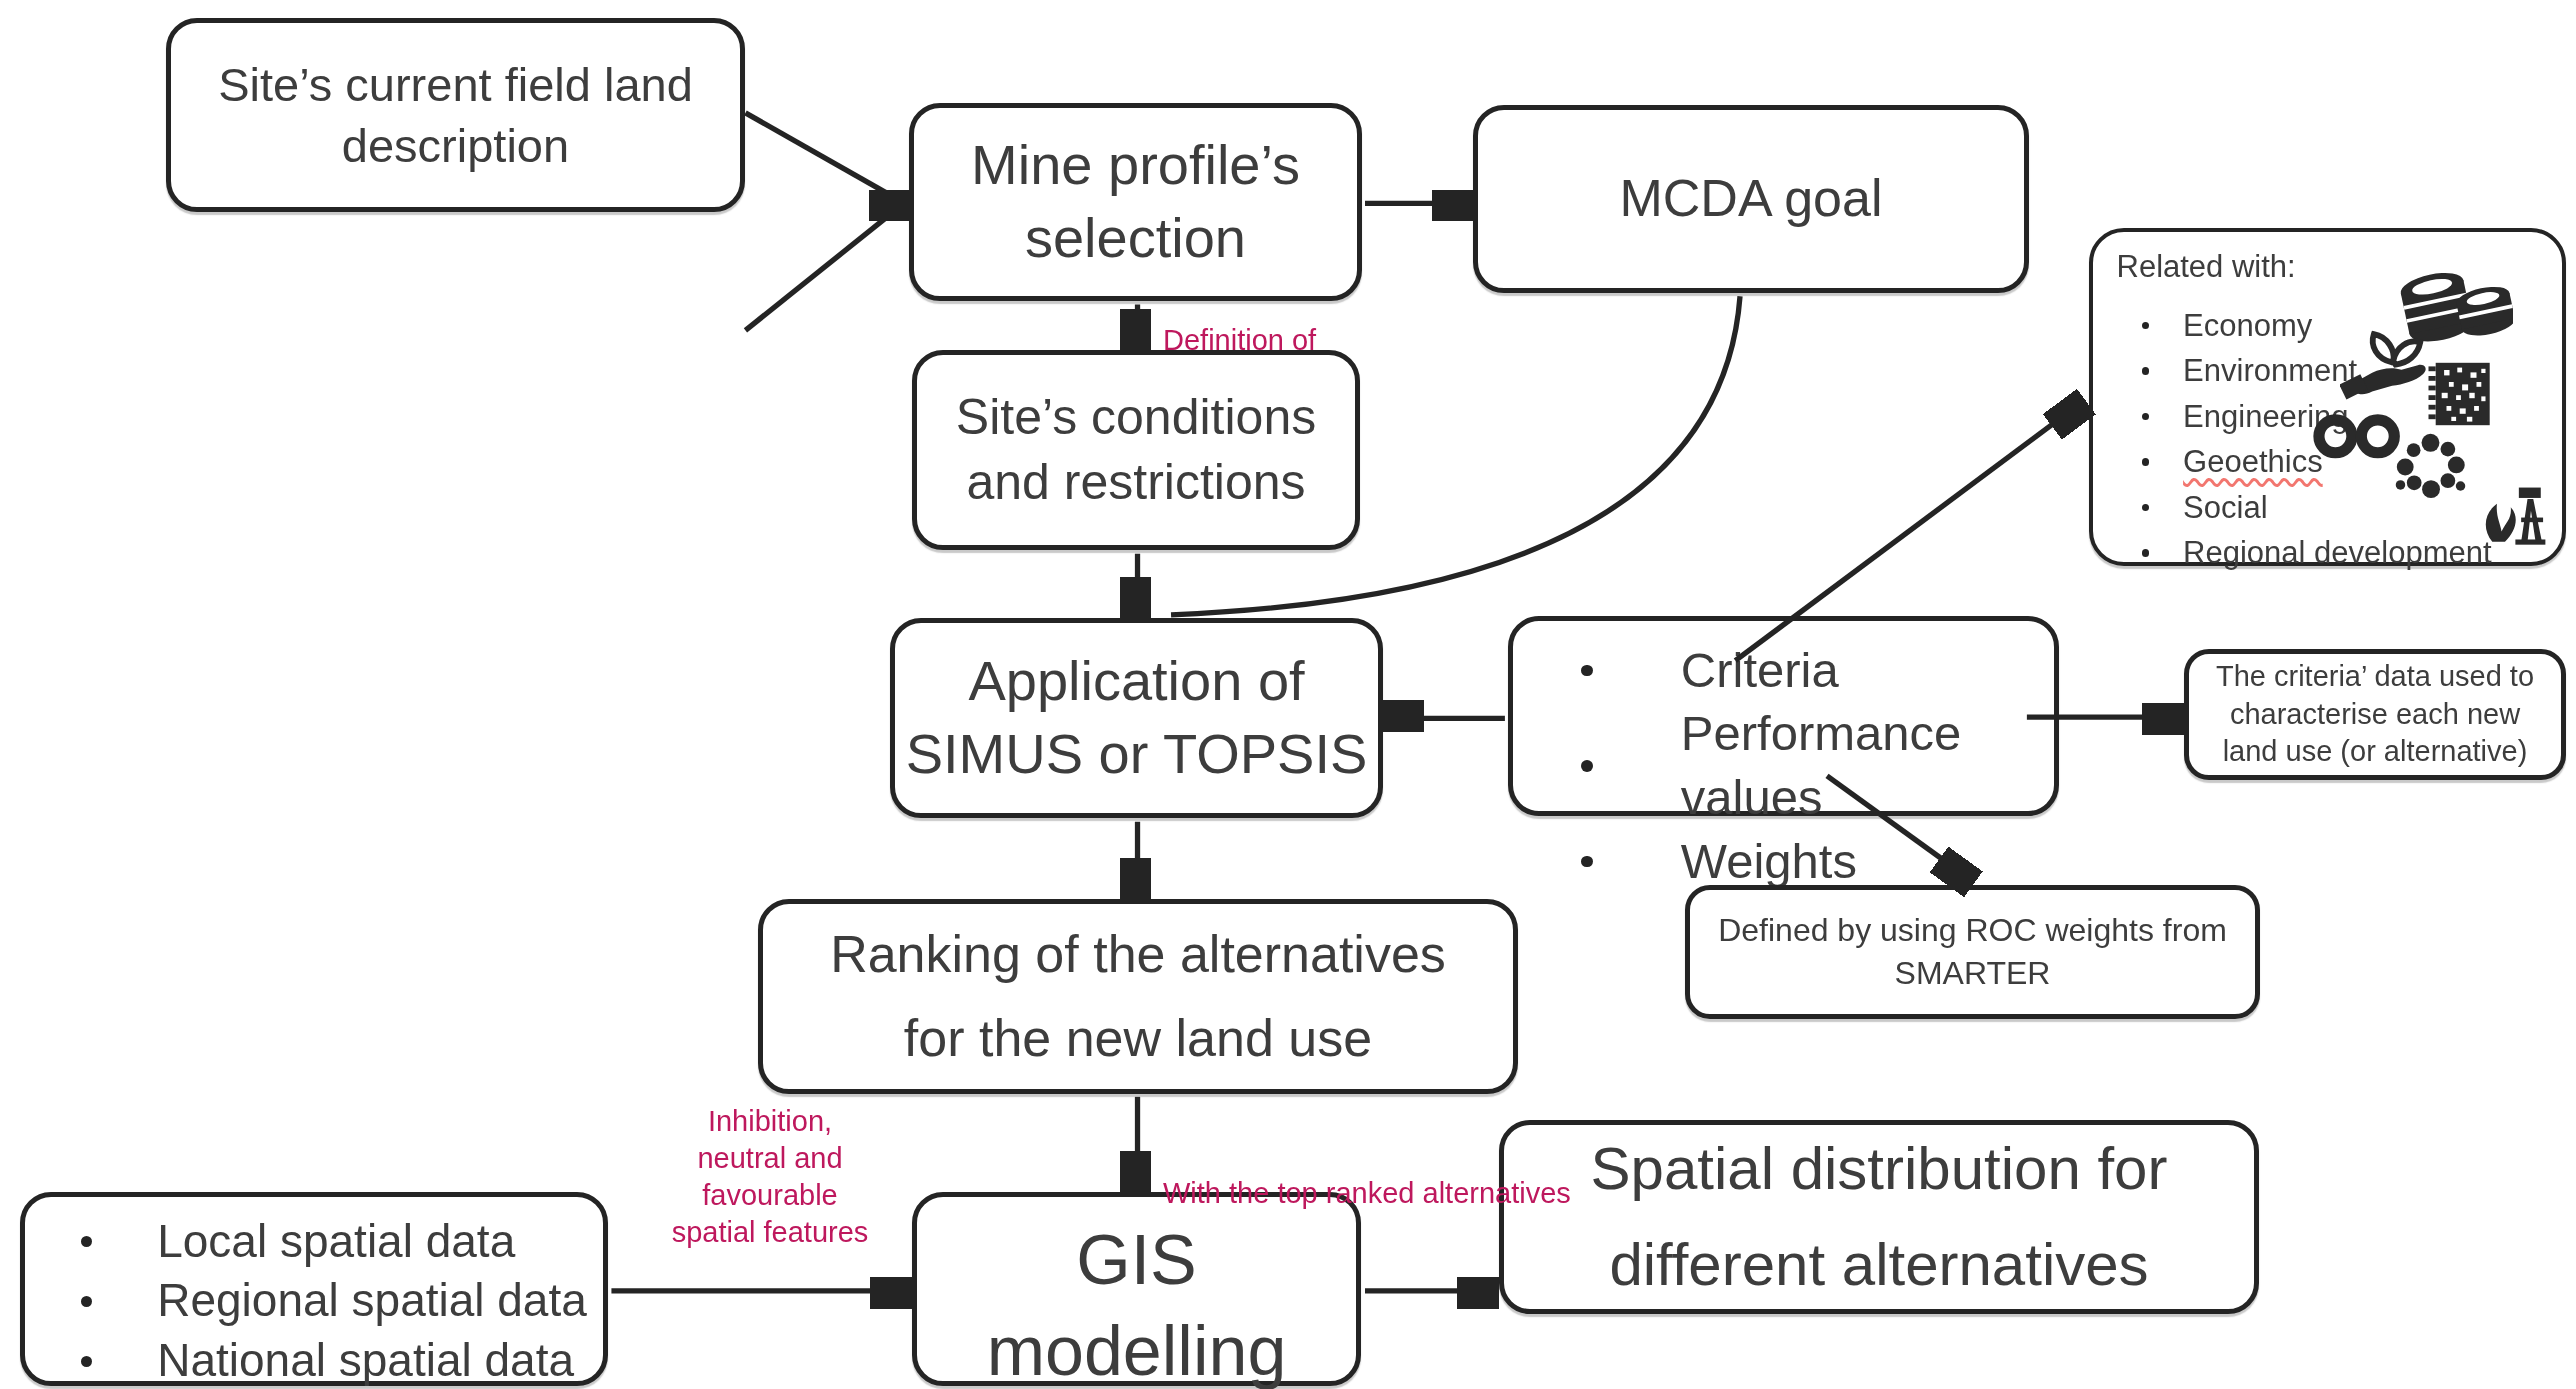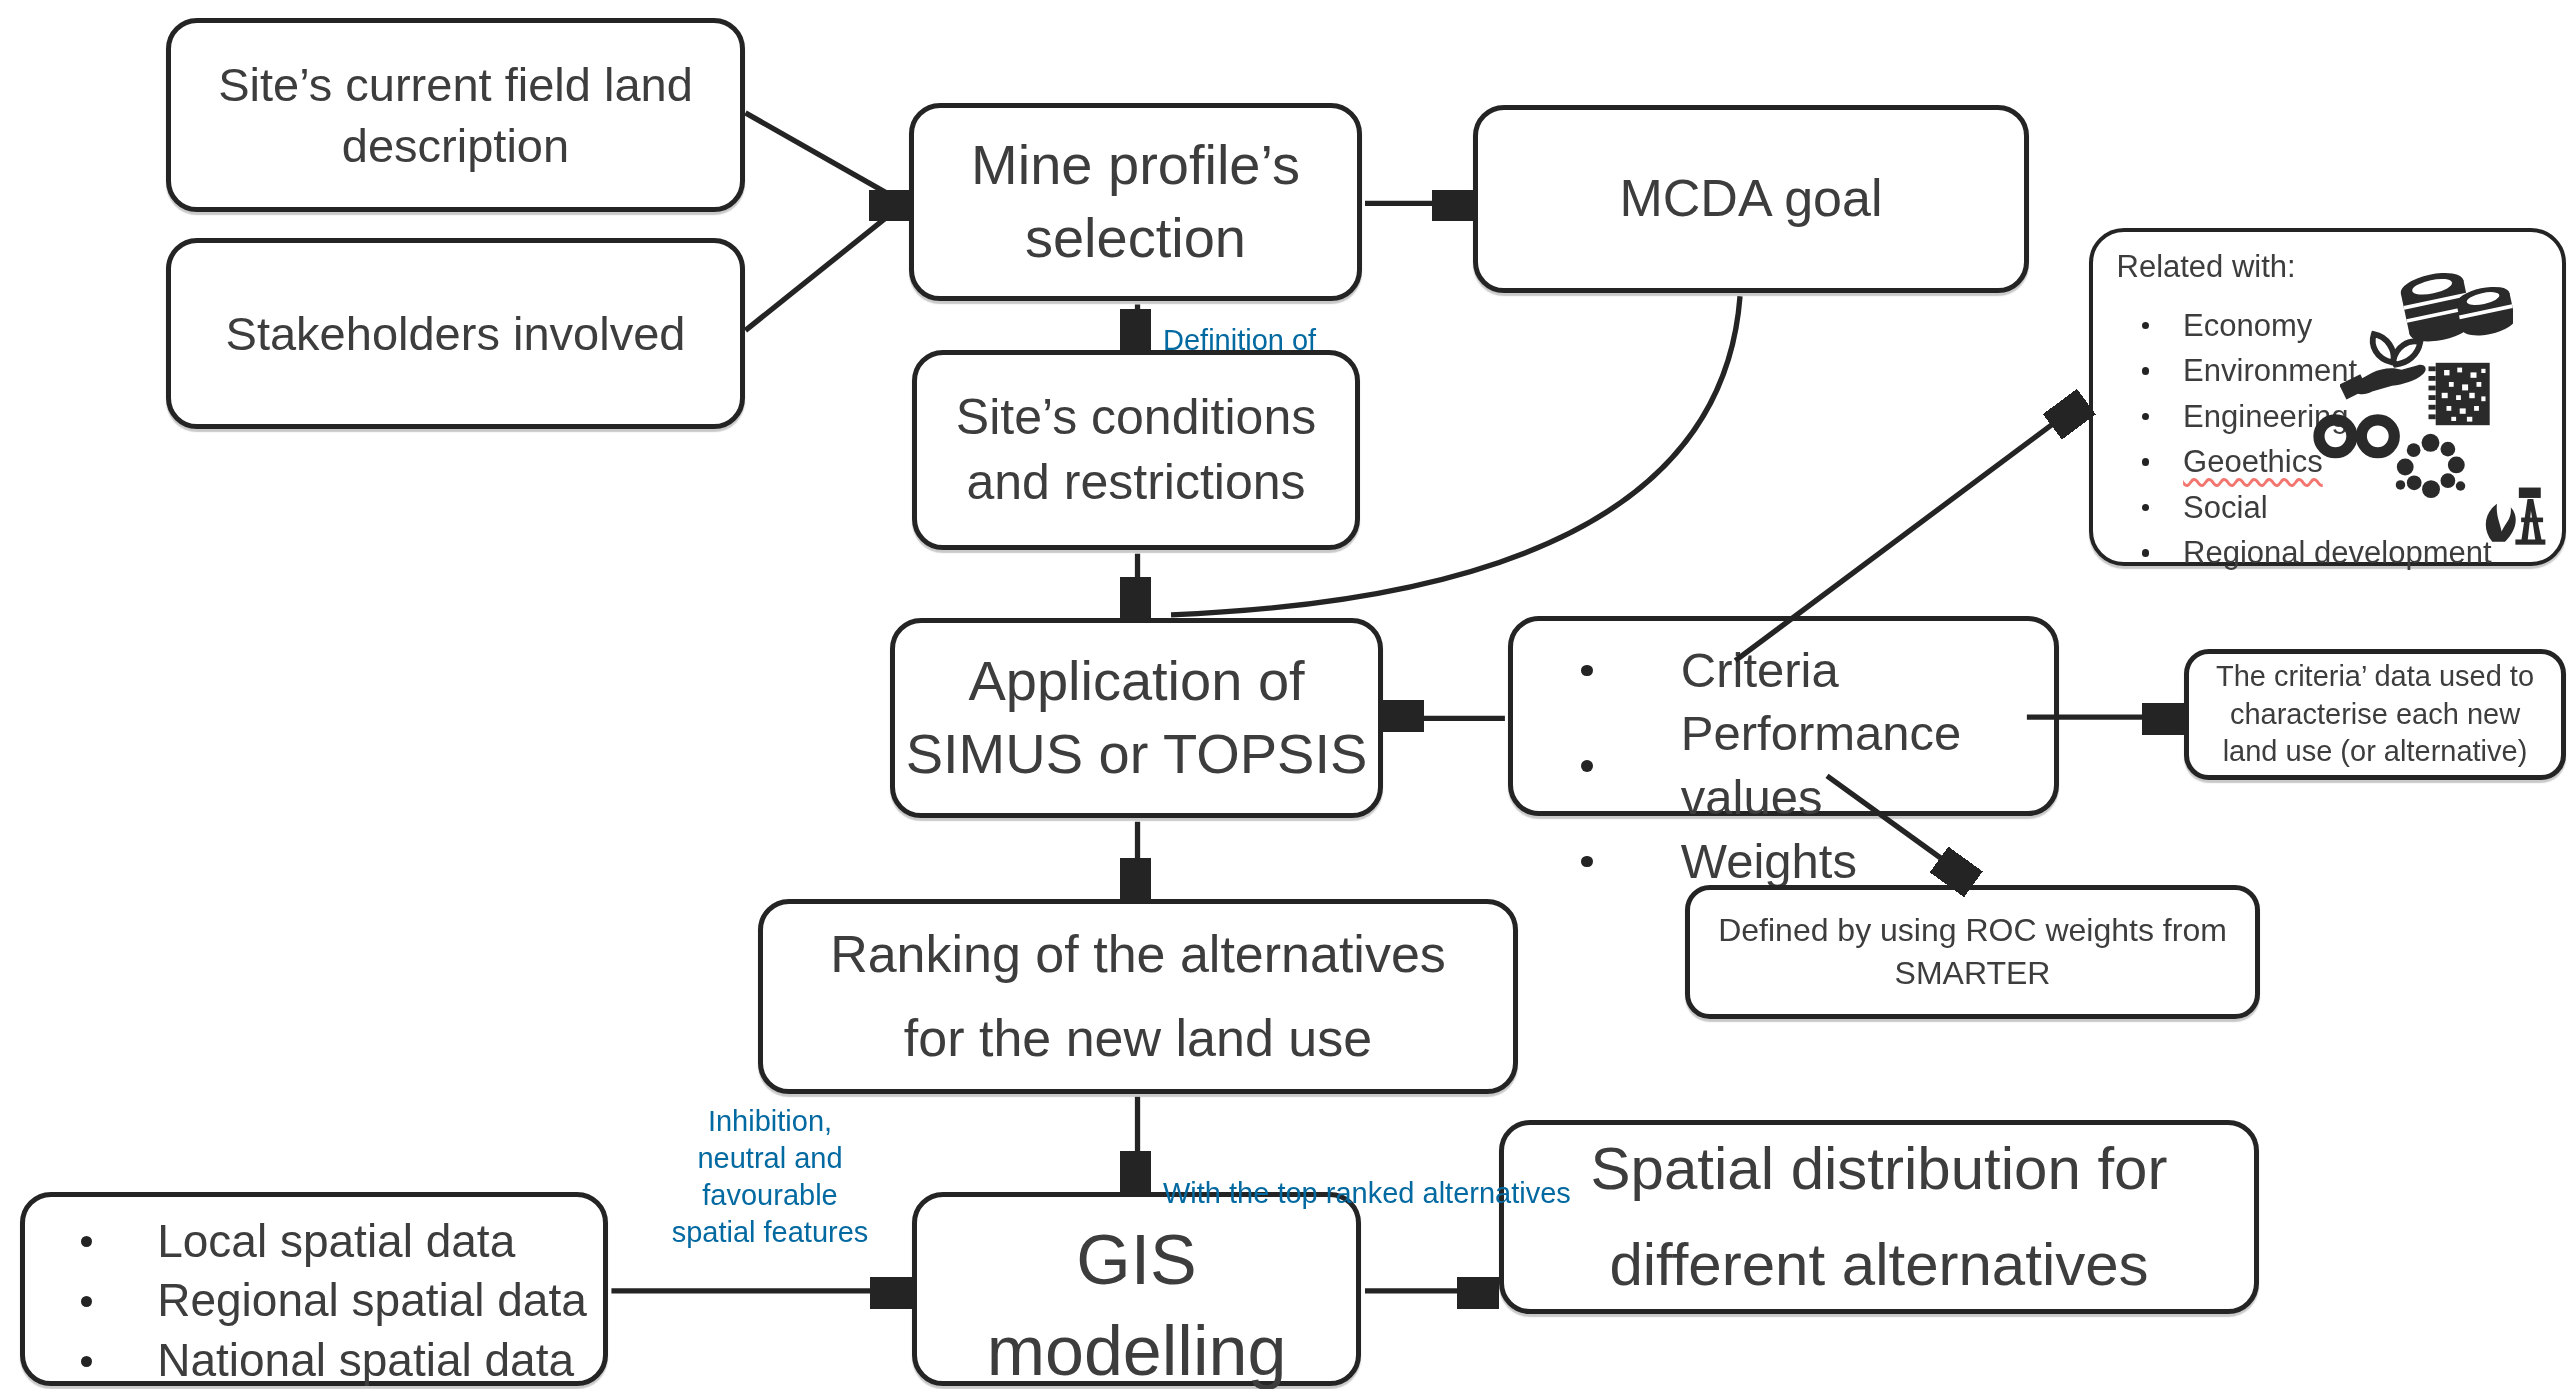--- a/index.html
+++ b/index.html
@@ -91,7 +91,6 @@
   <div class="bx b-site-state">Site’s current field land
 description</div>
 
-  <div class="bx b-stakeholders">Stakeholders involved</div>
 
   <div class="bx b-mine-profile">Mine profile’s
 selection</div>

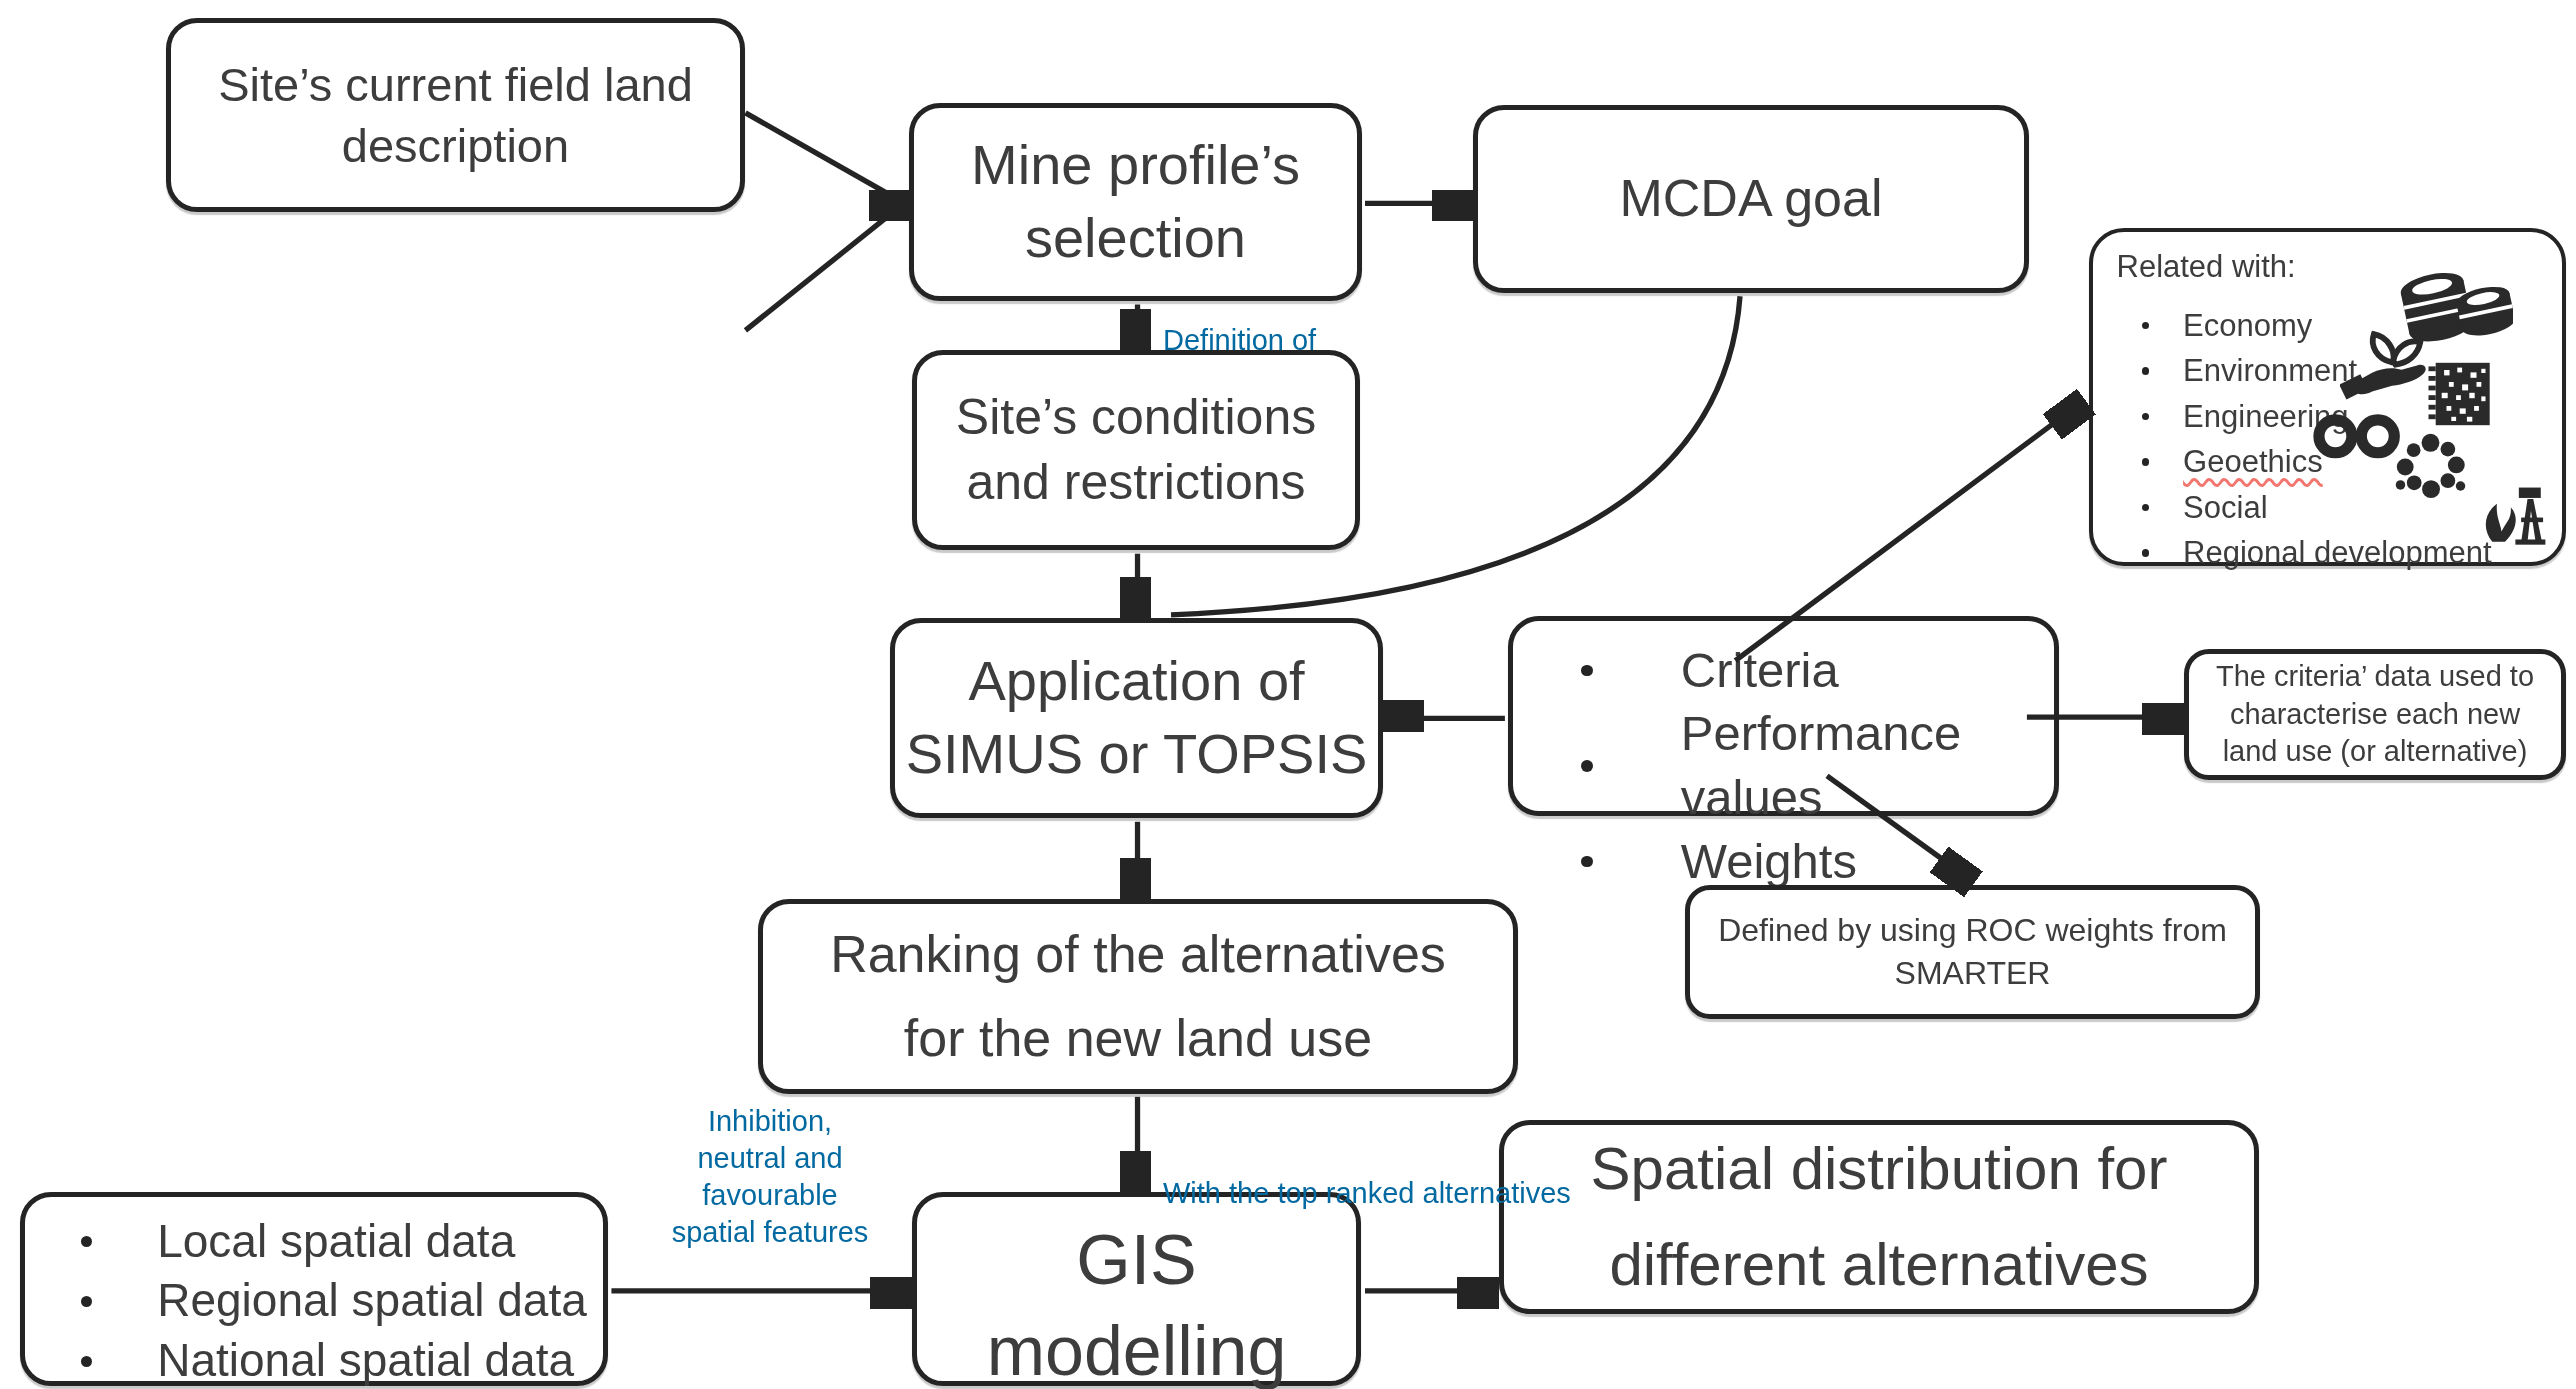--- a/index.html
+++ b/index.html
@@ -42,7 +42,7 @@
   .squiggle{text-decoration:underline;text-decoration-style:wavy;text-decoration-color:#f2766f;
             text-decoration-thickness:2.9px;text-underline-offset:5.9px;}
   
-  .lbl{position:absolute;color:#0369a1;font-size:29px;line-height:1.28;white-space:pre-line;}
+  .lbl{position:absolute;color:#be185d;font-size:29px;line-height:1.28;white-space:pre-line;}
   .l-definition{left:1163px;top:322px;}
   .l-topranked {left:1163px;top:1175px;}
   .l-features  {left:635px;top:1103px;width:270px;text-align:center;}

